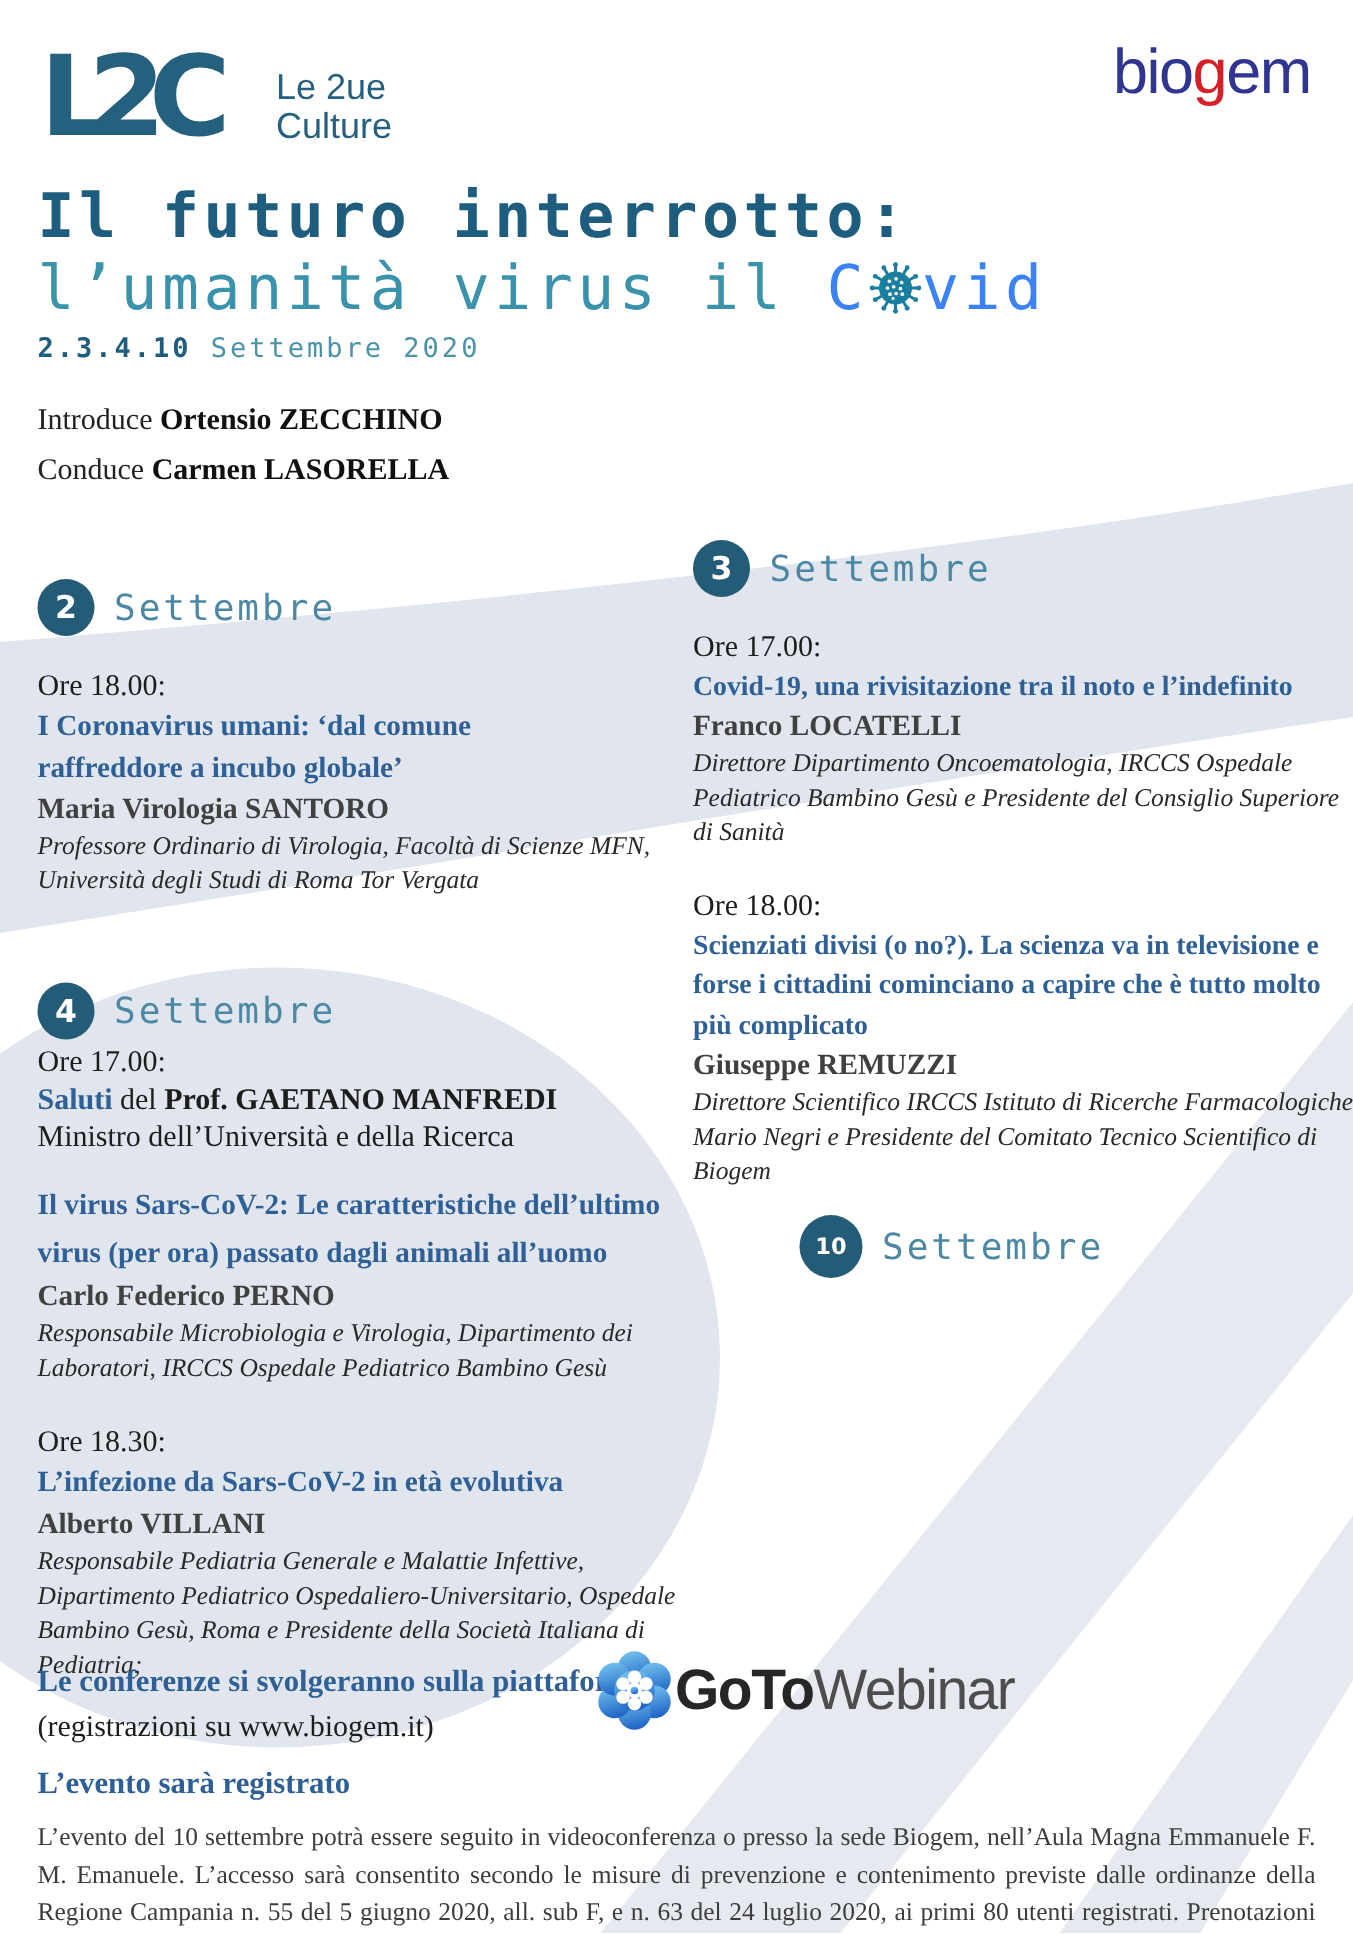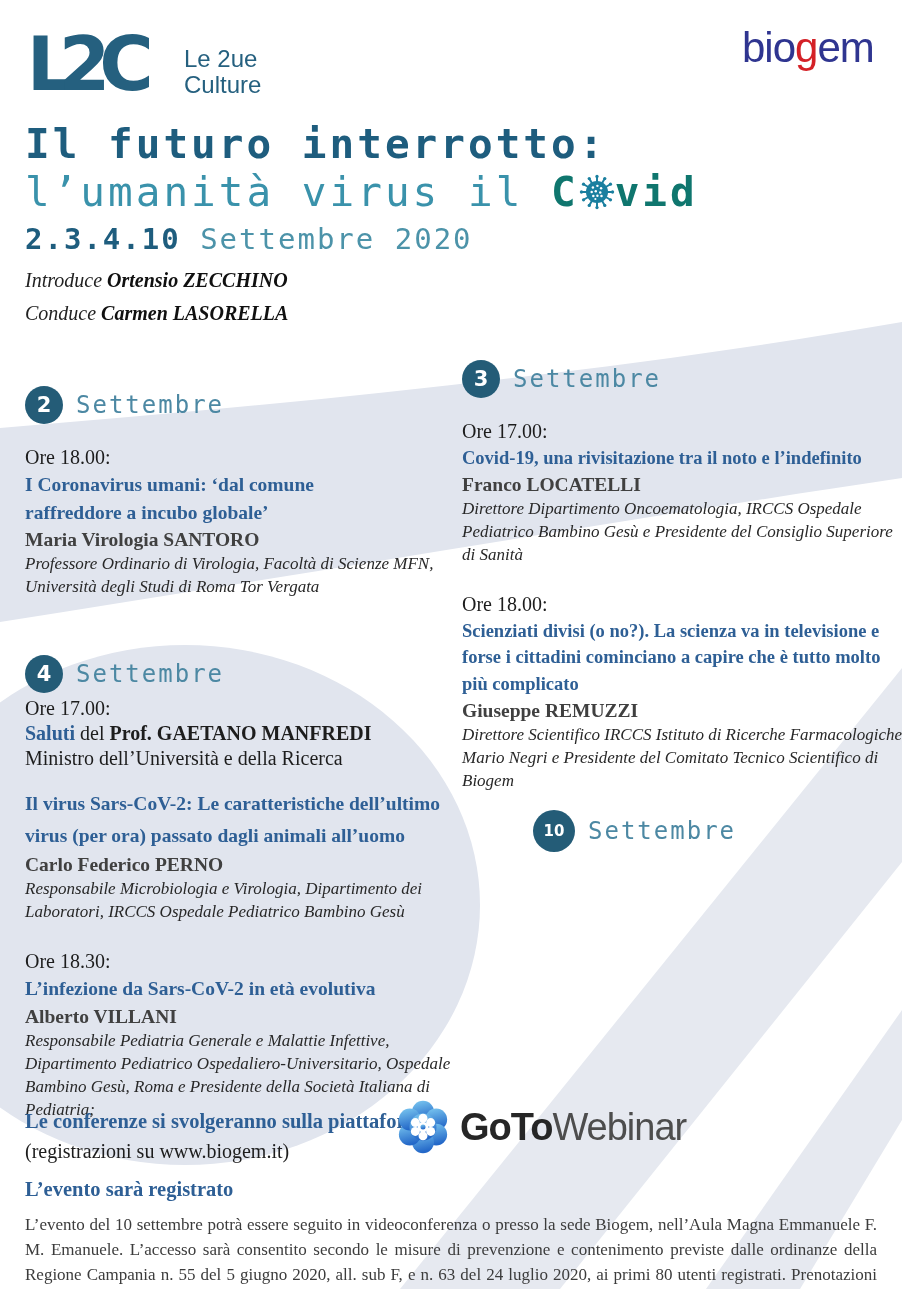--- a/index.html
+++ b/index.html
@@ -22,7 +22,7 @@
   .mono{font-family:"DejaVu Sans Mono",monospace;}
   .title1{left:25px;top:120px;font-size:41px;font-weight:bold;letter-spacing:3px;color:#1e5d7e;}
   .title2{left:25px;top:168px;font-size:41px;letter-spacing:3px;color:#3a92ab;white-space:nowrap;}
-  .title2 .covid{font-weight:bold;color:#0f766e;}
+  .title2 .covid{font-weight:normal;color:#3b82f6;}
   .title2 svg{vertical-align:-4px;}
   .title-date{left:25px;top:222px;font-size:29px;letter-spacing:2px;}
   .title-date .num{font-weight:bold;color:#1e5d7e;}

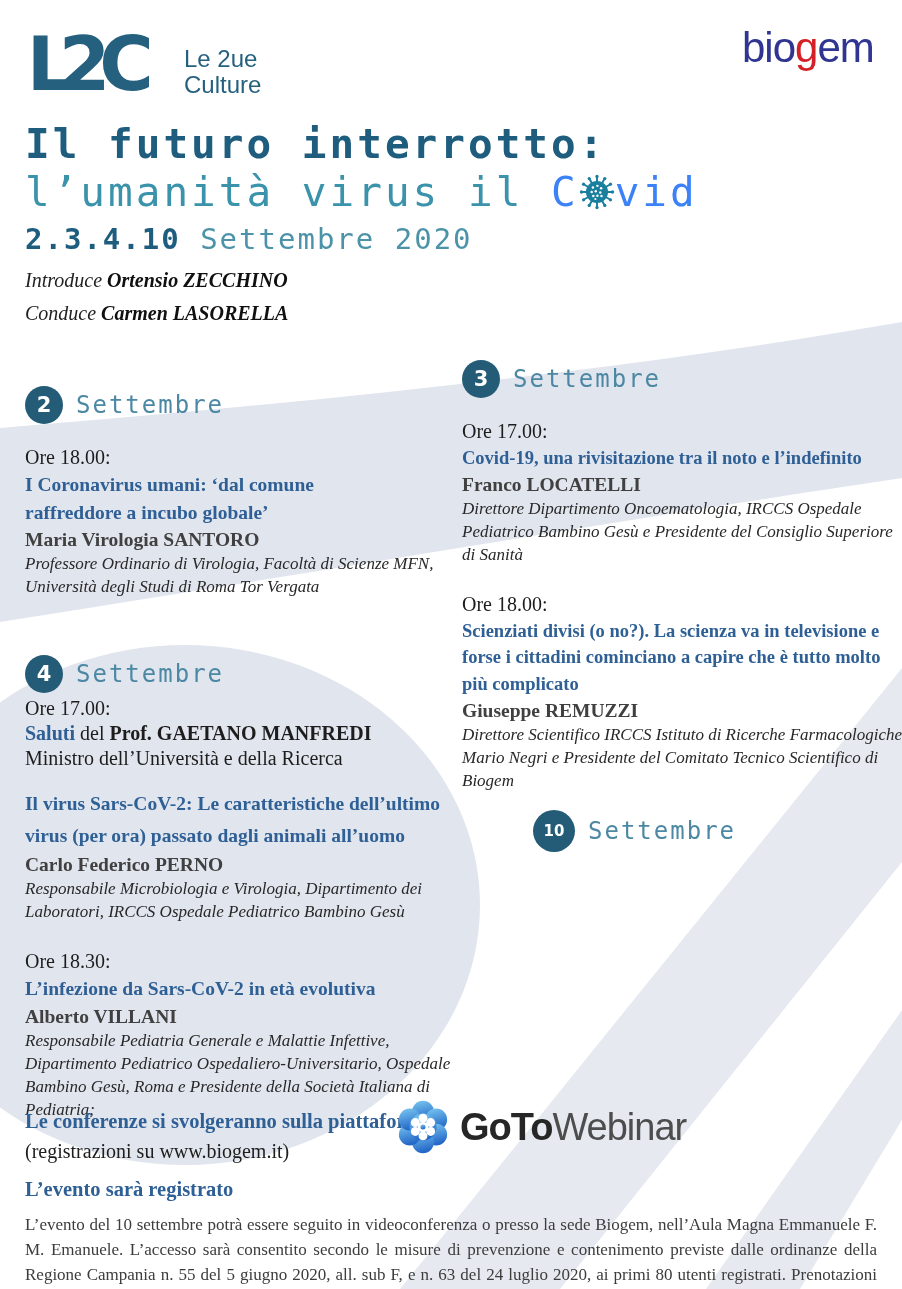--- a/index.html
+++ b/index.html
@@ -24,7 +24,7 @@
   .title2{left:25px;top:168px;font-size:41px;letter-spacing:3px;color:#3a92ab;white-space:nowrap;}
   .title2 .covid{font-weight:normal;color:#3b82f6;}
   .title2 svg{vertical-align:-4px;}
-  .title-date{left:25px;top:222px;font-size:29px;letter-spacing:2px;}
+  .title-date{left:25px;top:222px;font-size:18px;letter-spacing:2px;}
   .title-date .num{font-weight:bold;color:#1e5d7e;}
   .title-date .rest{color:#4c93a9;white-space:pre;}
 

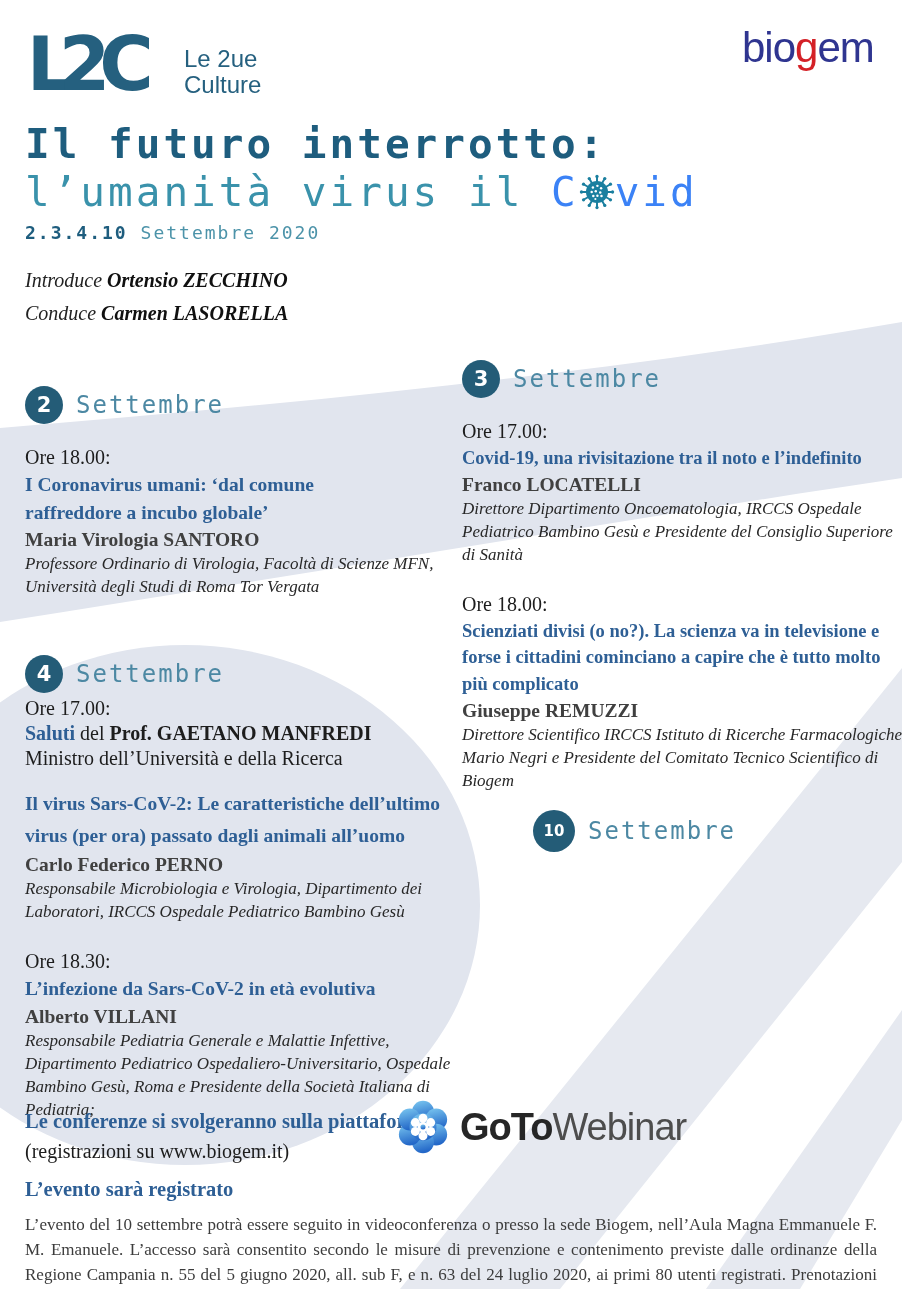--- a/index.html
+++ b/index.html
@@ -28,7 +28,7 @@
   .title-date .num{font-weight:bold;color:#1e5d7e;}
   .title-date .rest{color:#4c93a9;white-space:pre;}
 
-  .intro{left:25px;top:264px;font-size:20px;line-height:33px;color:#222;font-style:italic;}
+  .intro{left:25px;top:264px;font-size:20px;line-height:33px;color:#222;}
   .intro b{color:#101010;}
 
   

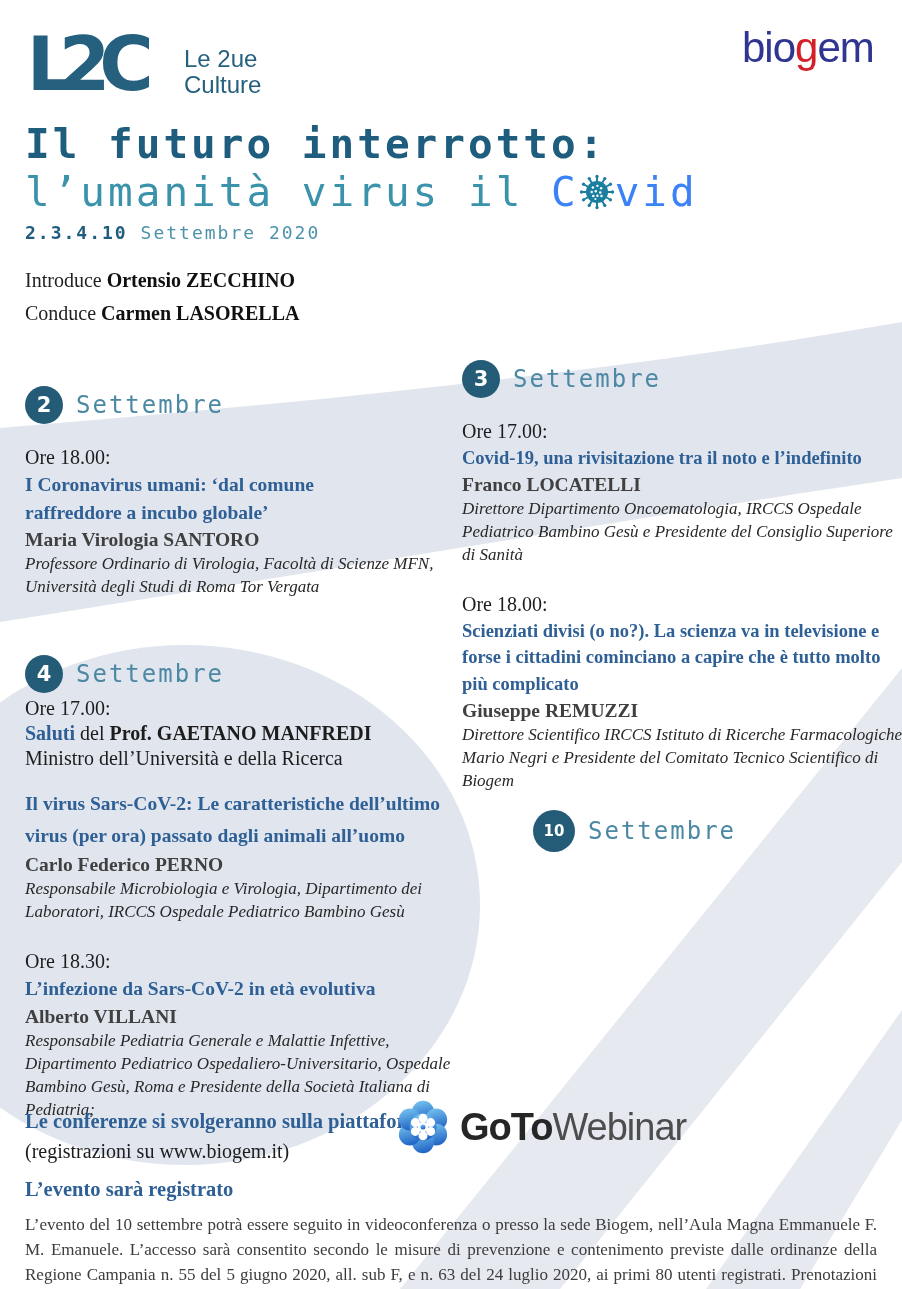--- a/index.html
+++ b/index.html
@@ -58,7 +58,7 @@
   
   .platform{left:25px;top:1110px;font-size:20.5px;font-weight:bold;color:#2e5f95;}
   .registration{left:25px;top:1140px;font-size:20px;color:#1d1d1d;}
-  .goto{left:396px;top:1100px;display:flex;align-items:center;gap:10px;}
+  .goto{left:396px;top:1100px;display:flex;align-items:center;gap:0;}
   .goto-text{font-family:"Liberation Sans",sans-serif;font-size:38px;letter-spacing:-1px;color:#4d4d4d;}
   .goto-text b{color:#262626;}
   .recorded{left:25px;top:1178px;font-size:20.5px;font-weight:bold;color:#2e5f95;}

